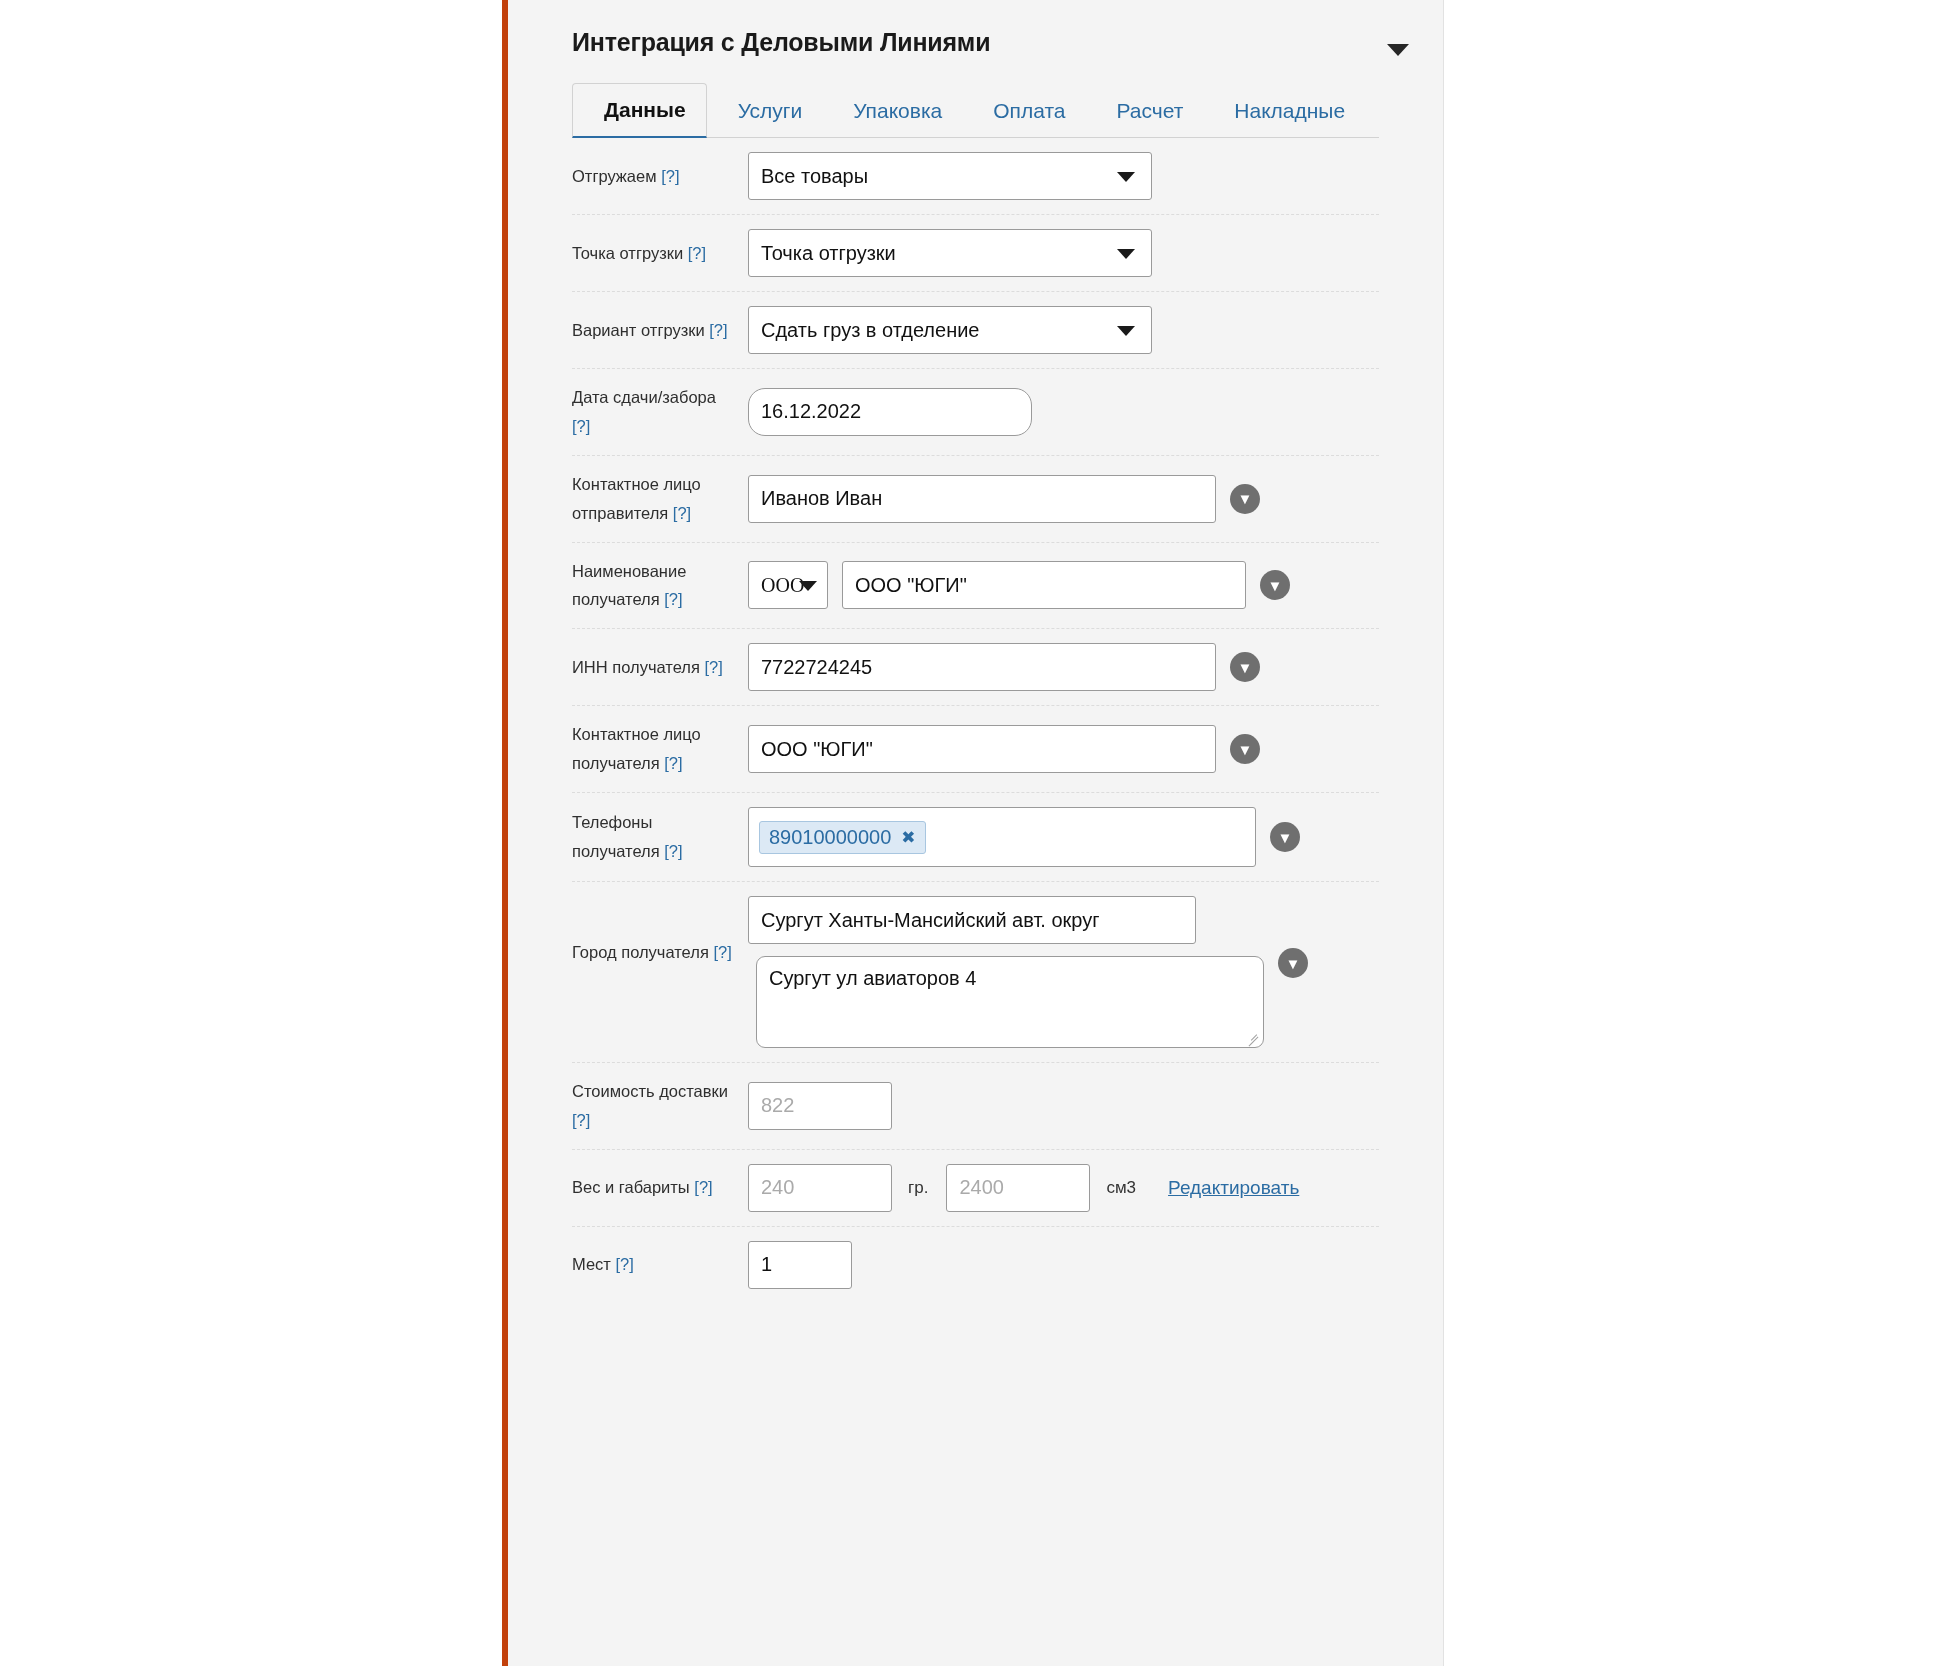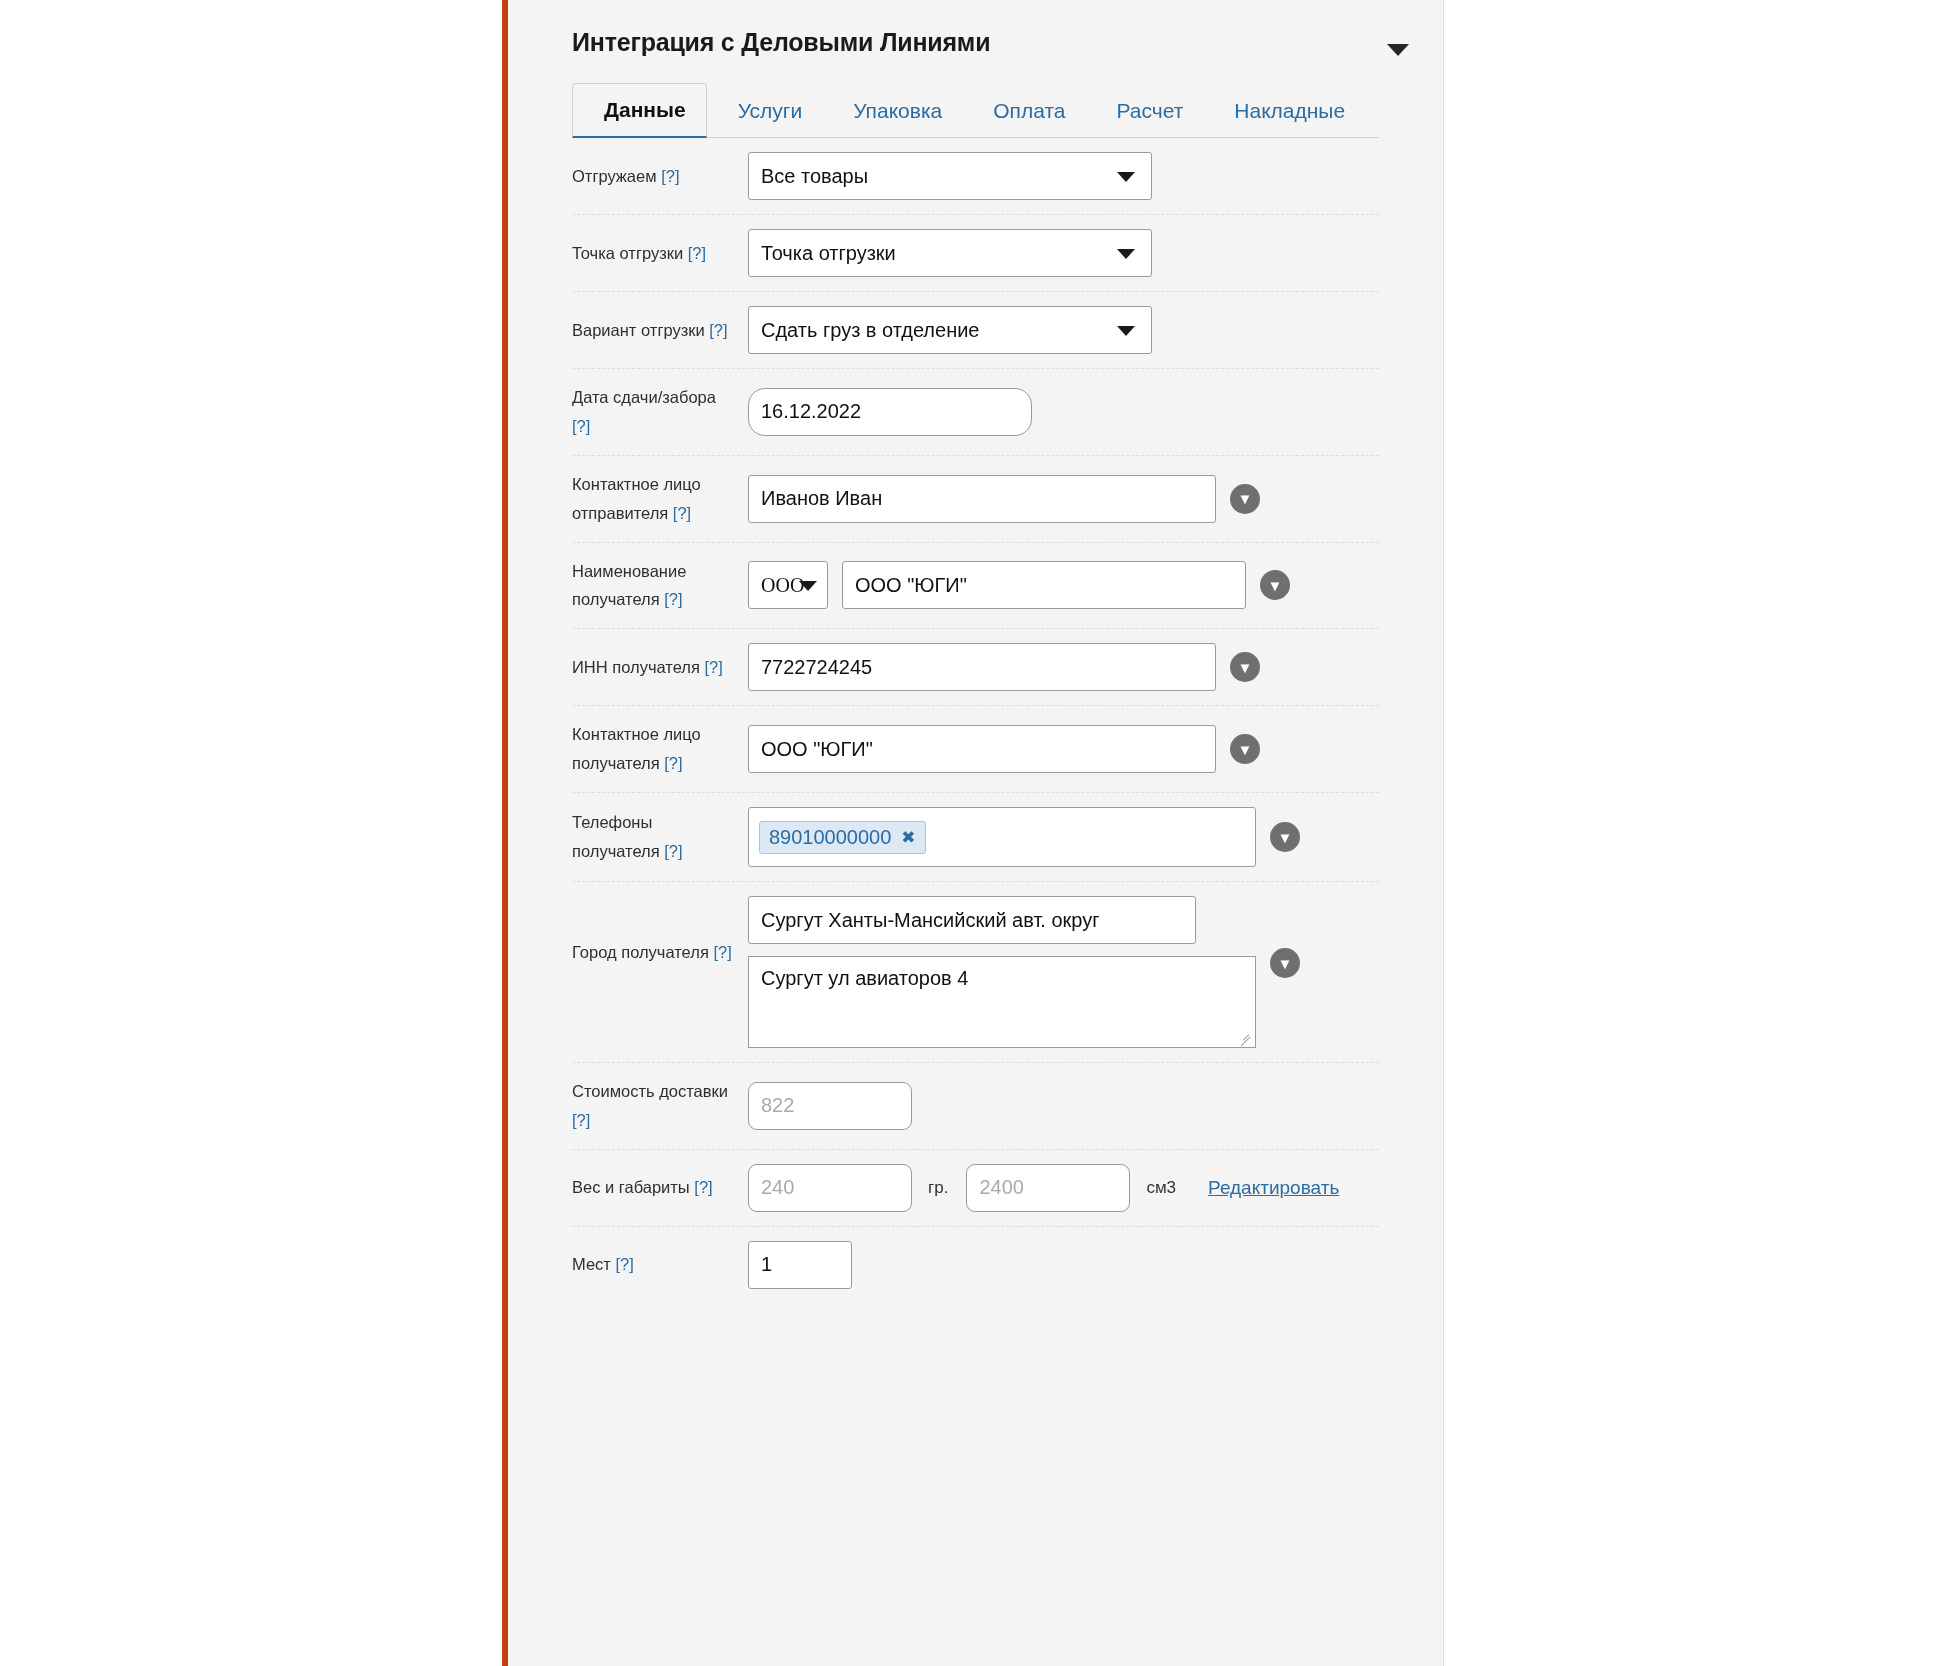--- a/index.html
+++ b/index.html
@@ -192,13 +192,14 @@
     height: 92px;
     background: #fff;
     border: 1px solid #9a9a9a;
-    border-radius: 0;
+    border-radius: 9px;
     font-size: 20px;
     color: #111;
     padding: 10px 12px;
     position: relative;
     resize: none;
     font-family: "Liberation Sans", sans-serif;
+    margin-left: 8px;
   }
   .resize-grip {
     position: absolute;

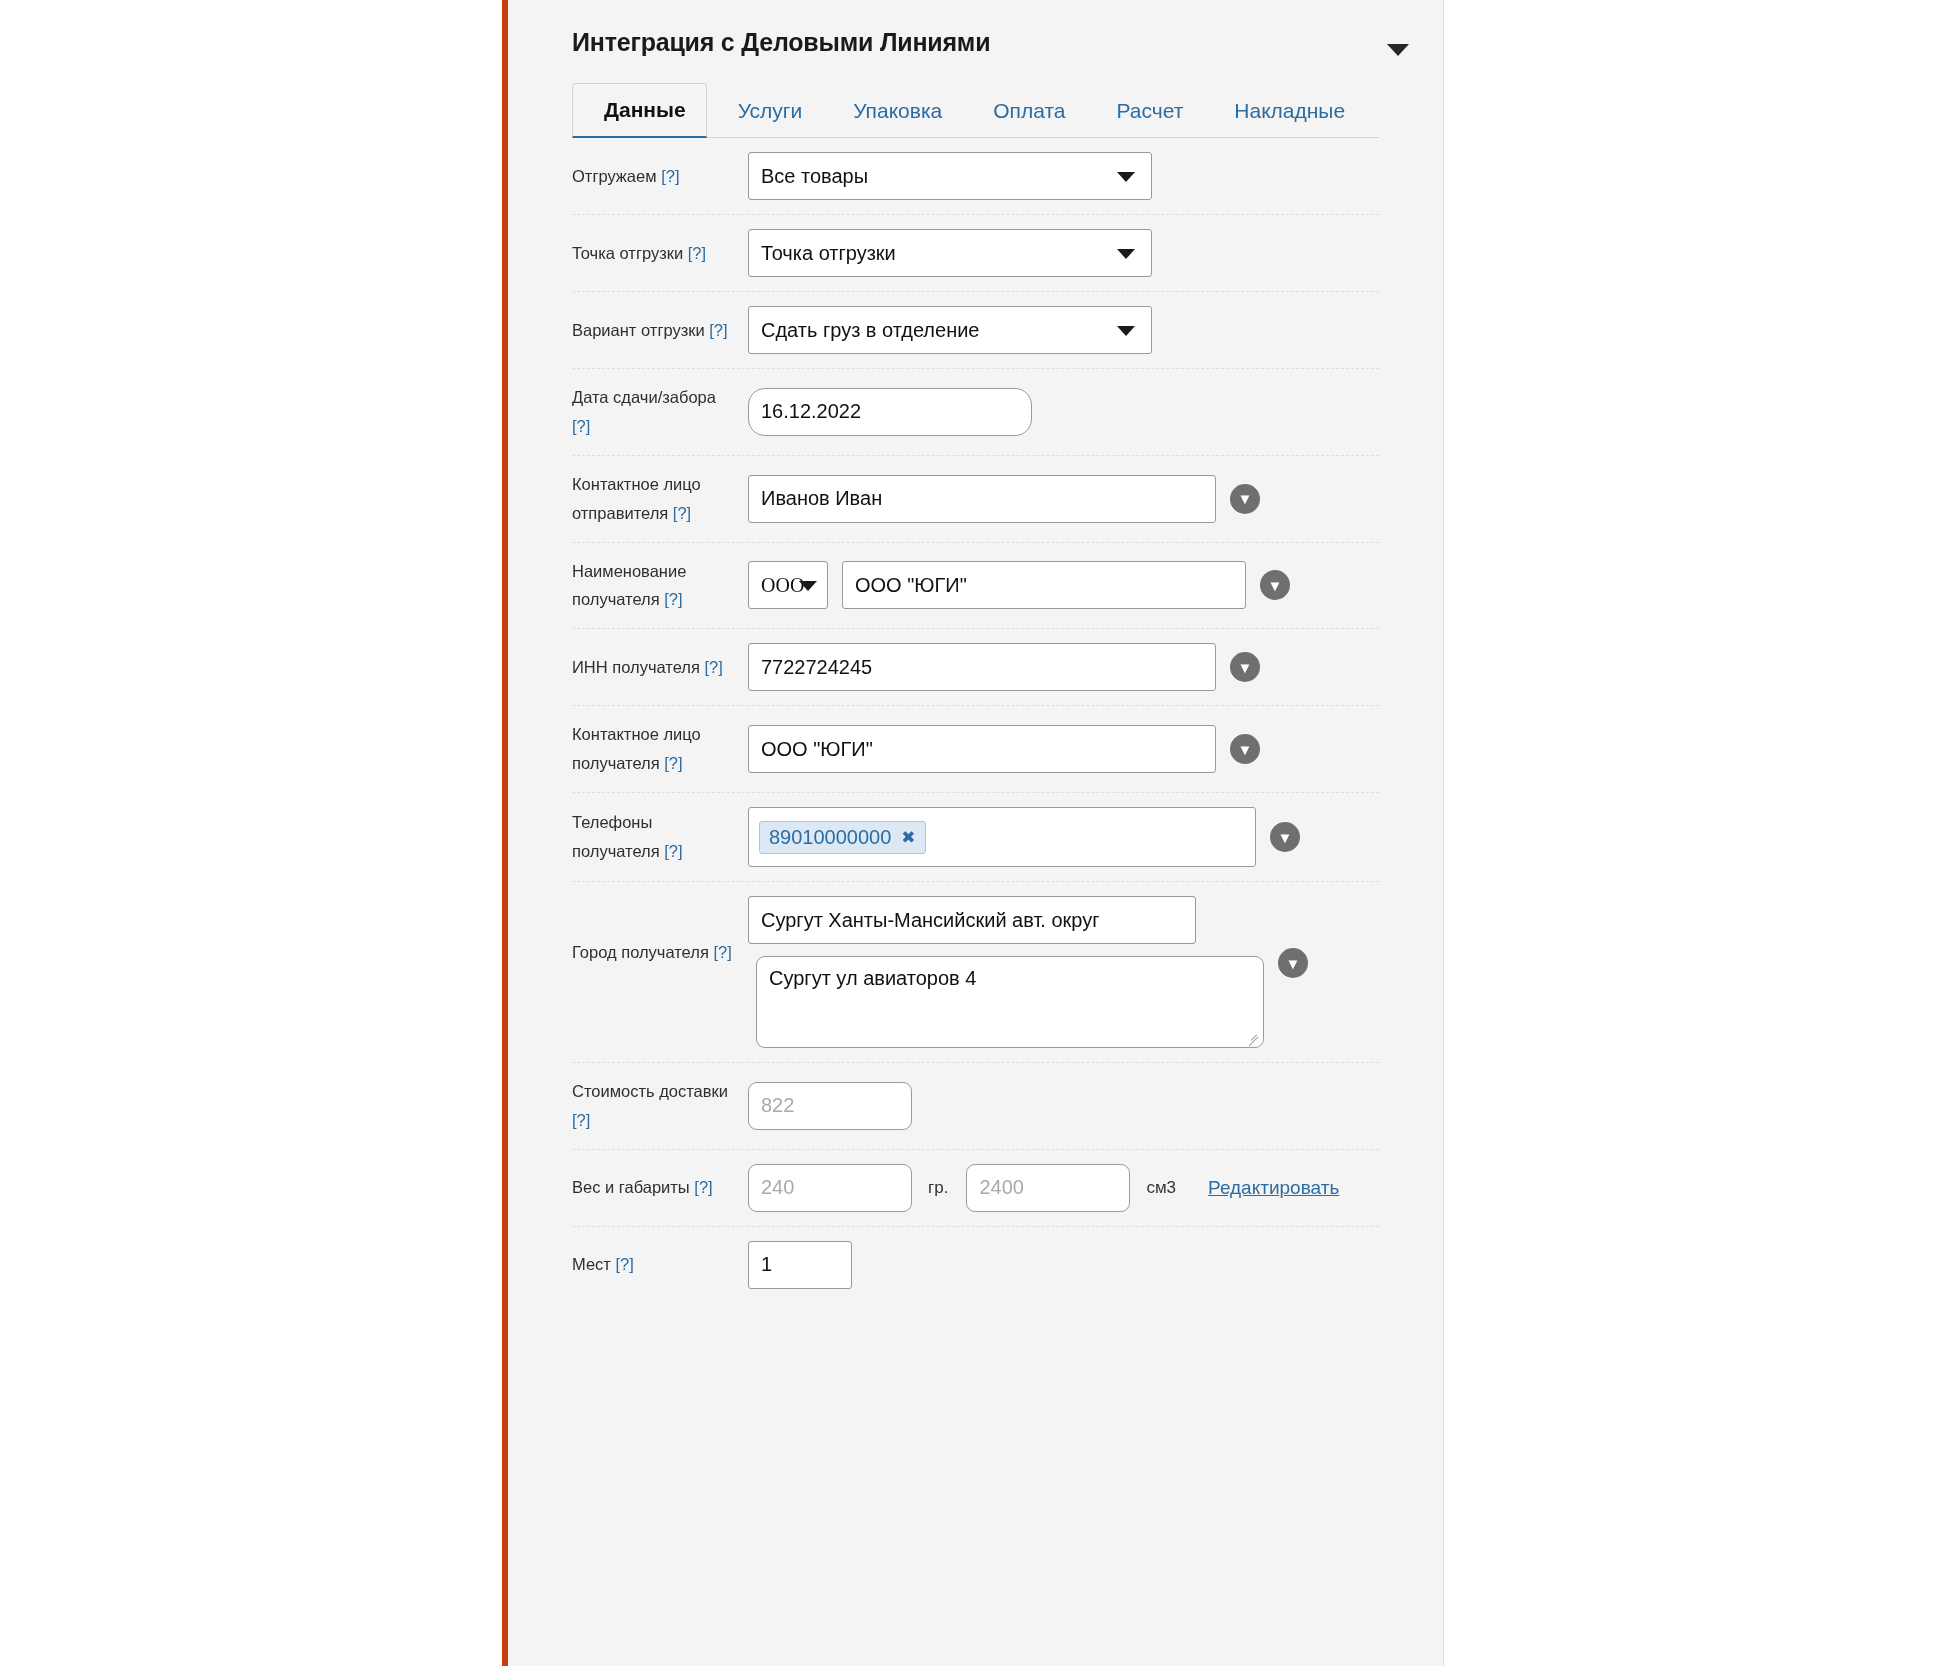--- a/index.html
+++ b/index.html
@@ -129,7 +129,7 @@
   .w-select { width: 404px; }
   .w-date { width: 284px; border-radius: 17px; }
   .w-text { width: 468px; }
-  .w-small { width: 164px; border-radius: 9px; }
+  .w-small { width: 144px; }
   .w-city { width: 448px; }
   .w-places { width: 104px; }
   .mini-select {

